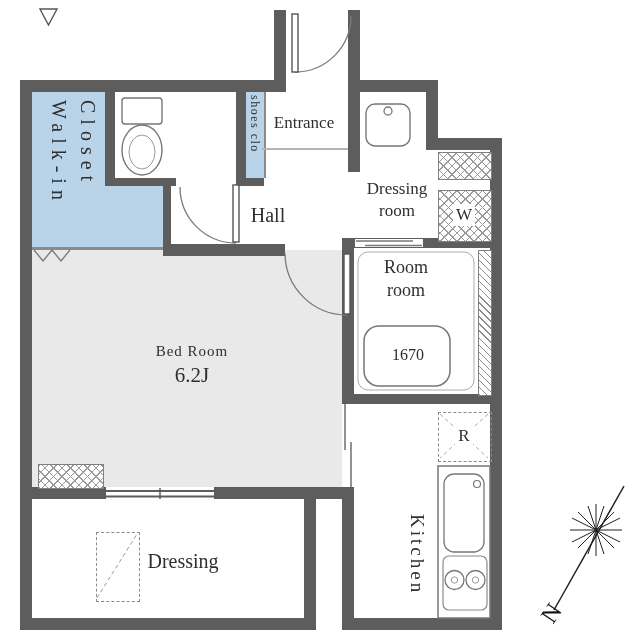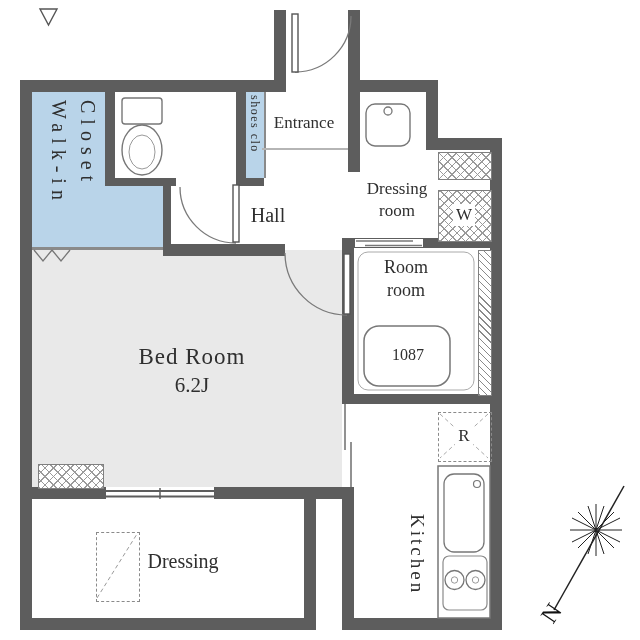--- a/index.html
+++ b/index.html
@@ -191,7 +191,7 @@
   <div class="lbl" style="left:366px;top:345px;width:84px;font-size:16px;">1087</div>
 
   <div class="lbl" style="left:92px;top:342px;width:200px;">
-    <div style="font-size:23px;letter-spacing:1px;">Bed Room</div>
+    <div style="font-size:15px;letter-spacing:1px;">Bed Room</div>
     <div style="font-size:21px;">6.2J</div>
   </div>
 

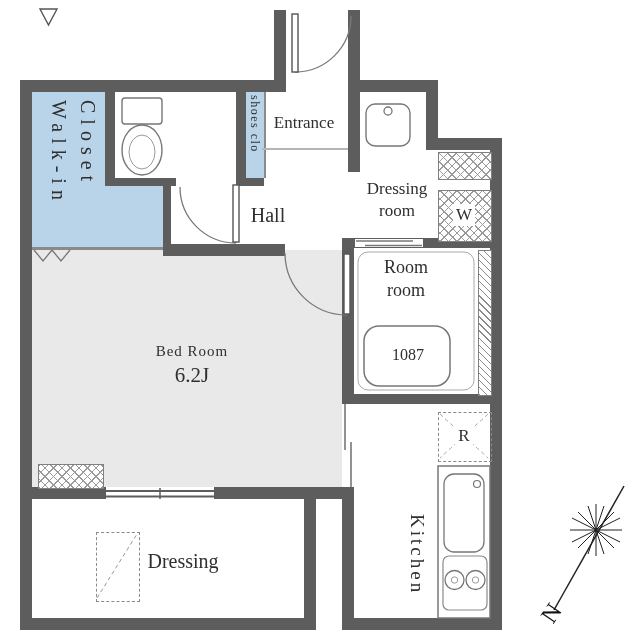--- a/index.html
+++ b/index.html
@@ -188,7 +188,7 @@
     <div>room</div>
   </div>
 
-  <div class="lbl" style="left:366px;top:345px;width:84px;font-size:16px;">1087</div>
+  <div class="lbl" style="left:366px;top:345px;width:84px;font-size:16px;">1670</div>
 
   <div class="lbl" style="left:92px;top:342px;width:200px;">
     <div style="font-size:15px;letter-spacing:1px;">Bed Room</div>

